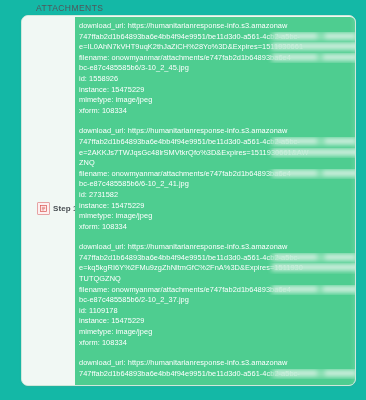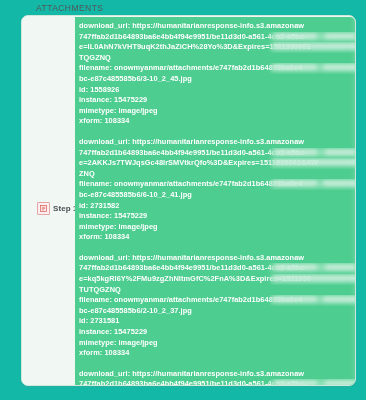--- a/index.html
+++ b/index.html
@@ -132,7 +132,7 @@
     font-size: 7.4px;
     line-height: 10.6px;
     color: #ffffff;
-    font-weight: 700;
+    font-weight: 400;
     letter-spacing: 0.05px;
     padding-left: 4px;
     white-space: nowrap;

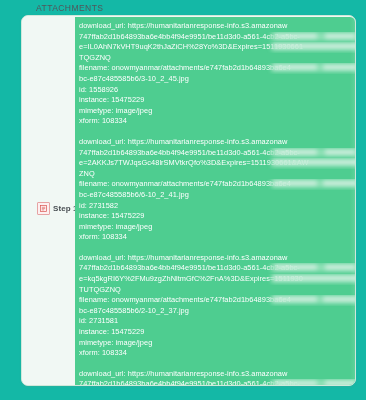--- a/index.html
+++ b/index.html
@@ -195,7 +195,6 @@
             <div class="line">e=IL0AhN7kVHT9uqK2thJaZiCH%28Yo%3D&amp;Expires=1511930661<span class="redact r-mid">
                 <span class="chunk" style="left: 2px; width: 96px;"></span>
               </span></div>
-            <div class="line">TQGZNQ</div>
             <div class="line">filename: onowmyanmar/attachments/e747fab2d1b64893ba6e4<span class="redact r-file">
                 <span class="chunk" style="left: 2px; width: 44px;"></span>
                 <span class="chunk" style="left: 52px; width: 34px;"></span>

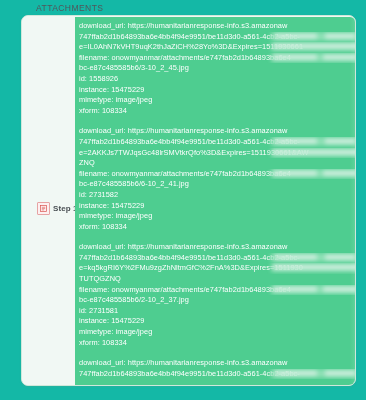--- a/index.html
+++ b/index.html
@@ -240,7 +240,7 @@
                 <span class="chunk" style="left: 52px; width: 34px;"></span>
               </span></div>
             <div class="line">bc-e87c485585b6/2-10_2_37.jpg</div>
-            <div class="line">id: 2731581</div>
+            <div class="line">id: 1109178</div>
             <div class="line">instance: 15475229</div>
             <div class="line">mimetype: image/jpeg</div>
             <div class="line">xform: 108334</div>

